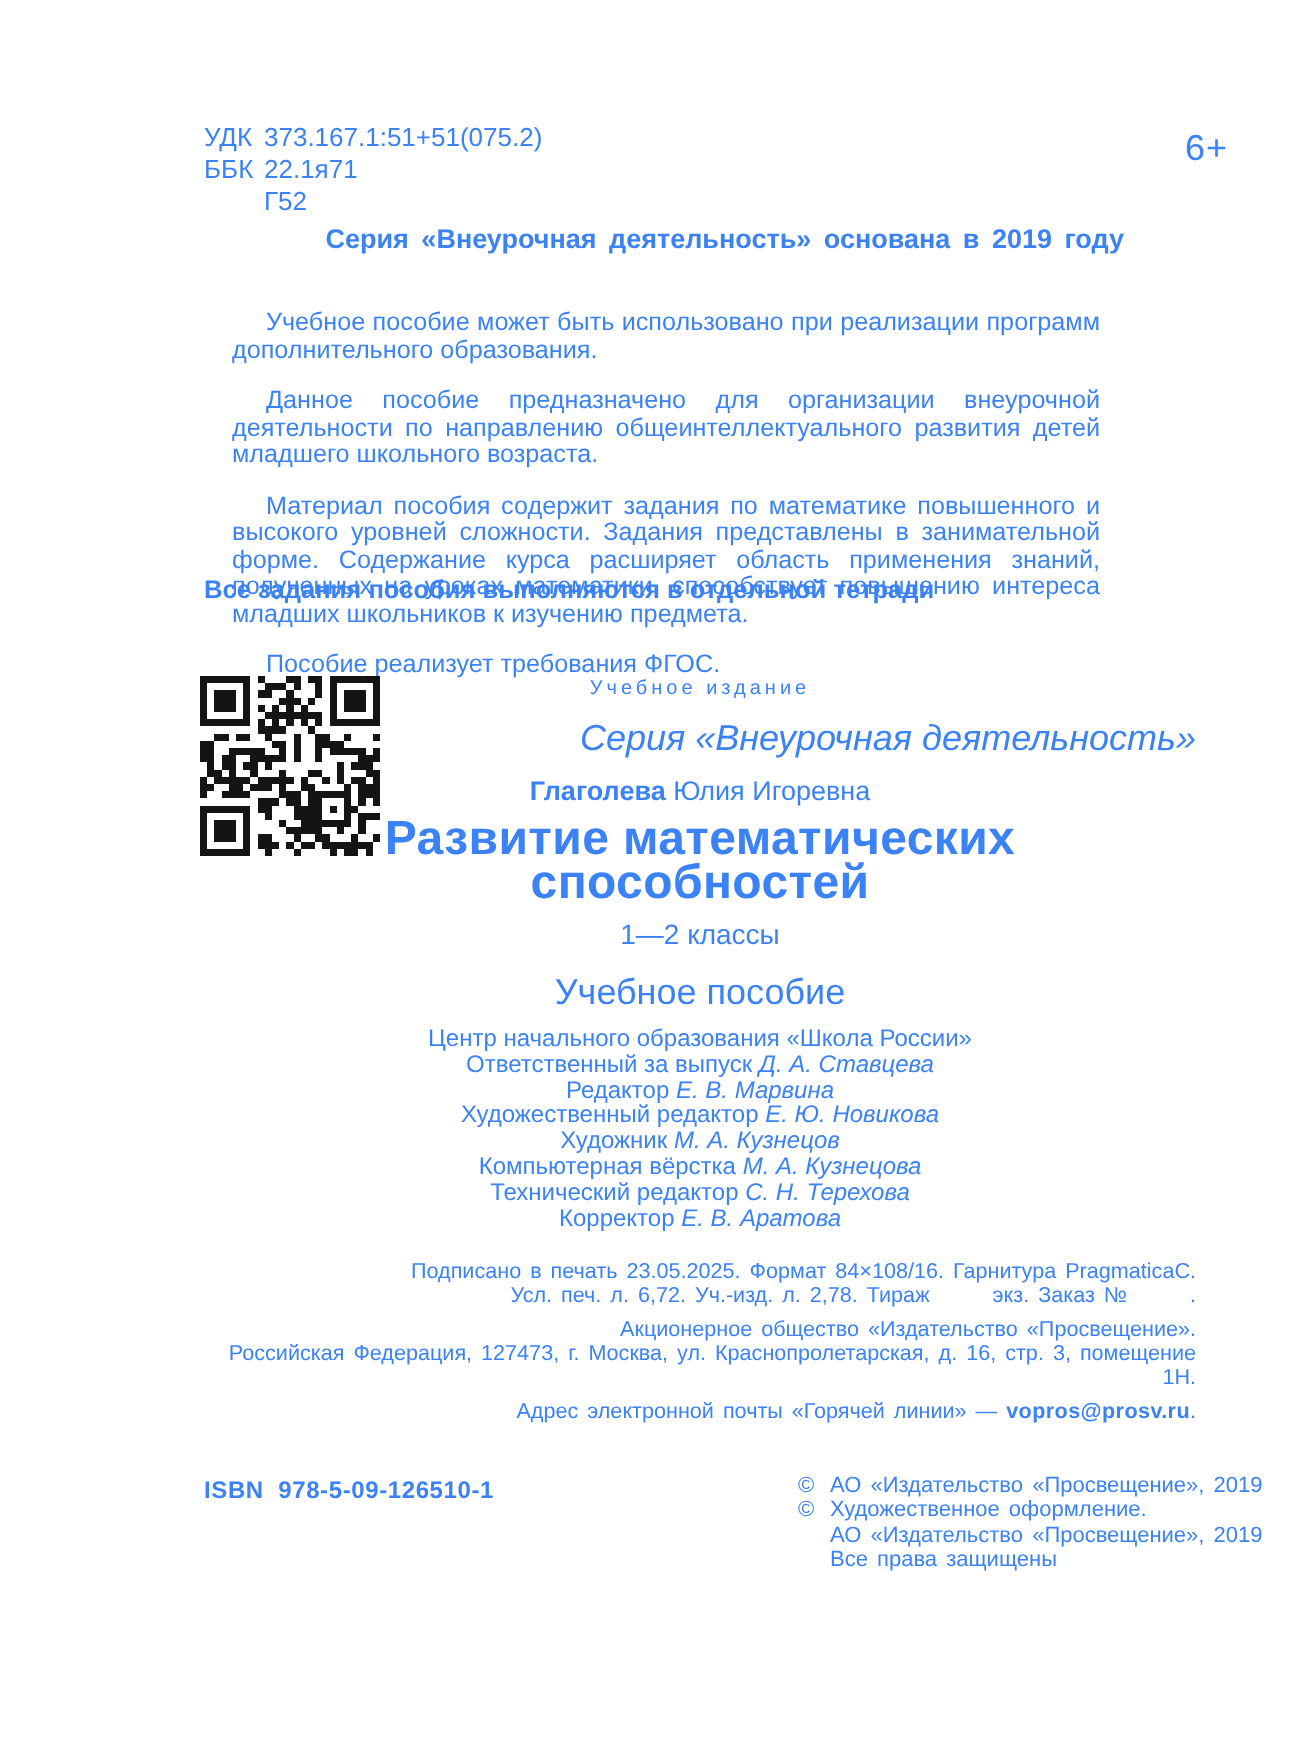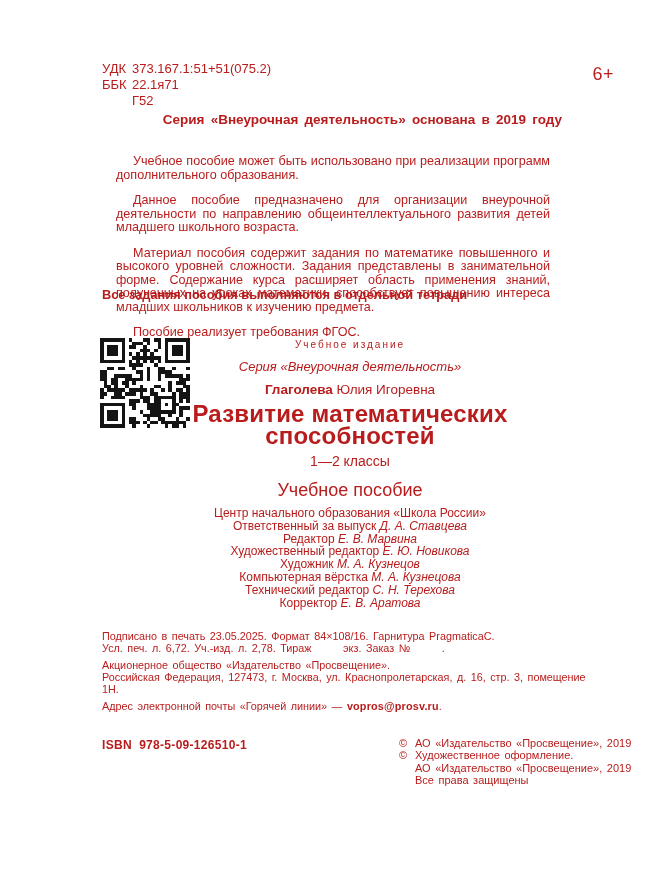--- a/index.html
+++ b/index.html
@@ -5,7 +5,7 @@
   html,body{margin:0;padding:0;background:#ffffff;}
   .page{
     position:relative;width:650px;height:869px;background:#ffffff;
-    font-family:"Liberation Sans",sans-serif;color:#b91c1c;overflow:hidden;
+    font-family:"Liberation Sans",sans-serif;color:#3b82f6;overflow:hidden;
   }
   
   .head{position:absolute;top:61px;left:102px;font-size:13px;line-height:16px;}

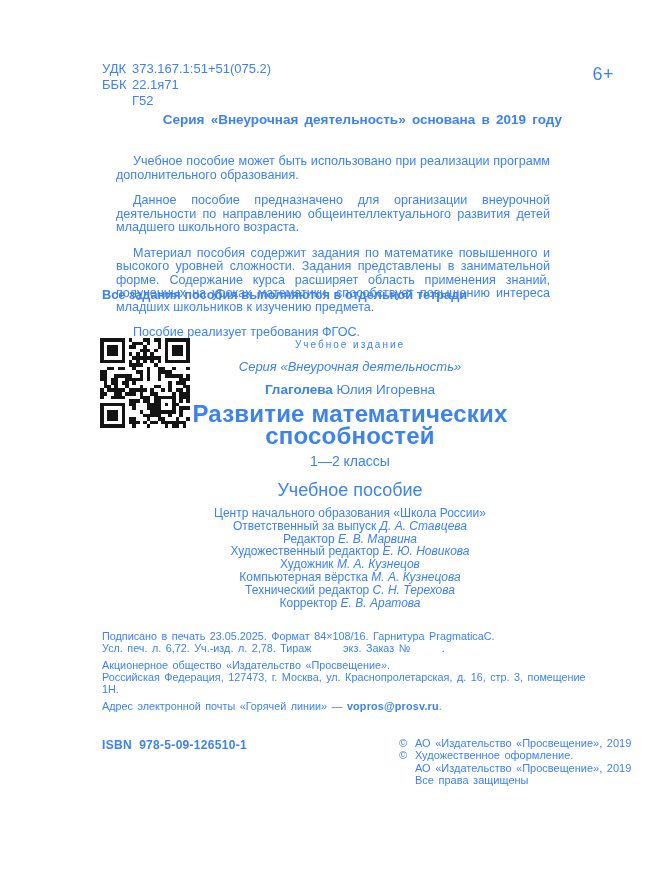--- a/index.html
+++ b/index.html
@@ -29,7 +29,7 @@
   
   .edition{position:absolute;top:339px;left:102px;width:496px;text-align:center;}
   .ed-kind{font-size:10px;letter-spacing:2px;}
-  .ed-series{font-style:italic;font-size:13px;margin-top:9px;}
+  .ed-series{font-style:italic;font-size:18px;margin-top:9px;text-align:right;}
   .ed-author{font-size:13.5px;margin-top:8px;}
   .ed-title{font-size:24px;font-weight:bold;line-height:22px;margin-top:6px;letter-spacing:.2px;}
   .ed-grades{font-size:14px;margin-top:6px;}

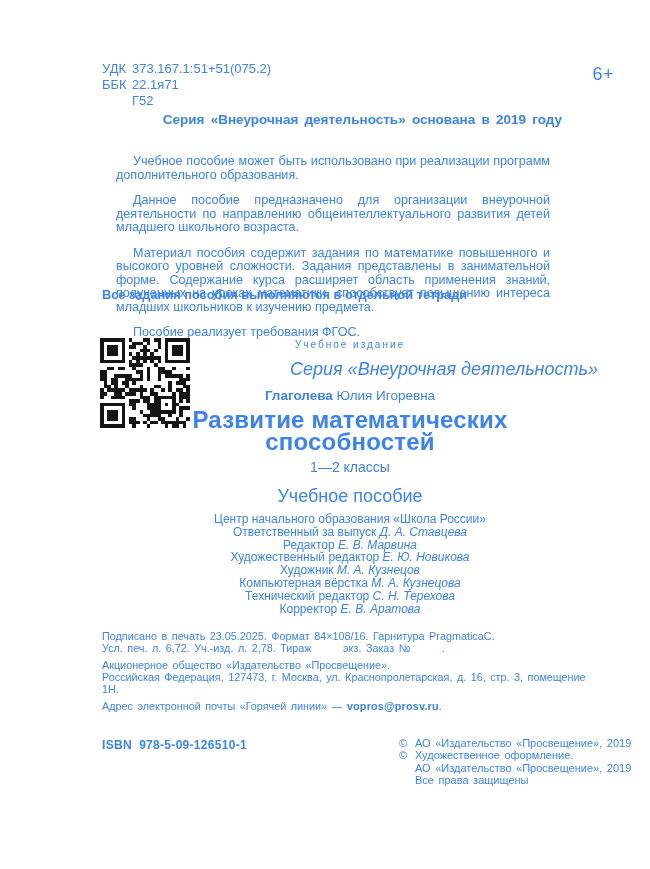--- a/index.html
+++ b/index.html
@@ -37,7 +37,7 @@
   .credits{font-size:12px;line-height:12.8px;margin-top:6px;}
   .credits i{font-style:italic;}
   
-  .imprint{position:absolute;top:630px;left:102px;width:496px;text-align:left;
+  .imprint{position:absolute;top:630px;left:102px;width:496px;text-align:right;
     font-size:10.8px;line-height:12px;word-spacing:1.5px;}
   .imp-gap{margin-top:5px;}
   .imprint b{letter-spacing:.2px;}

